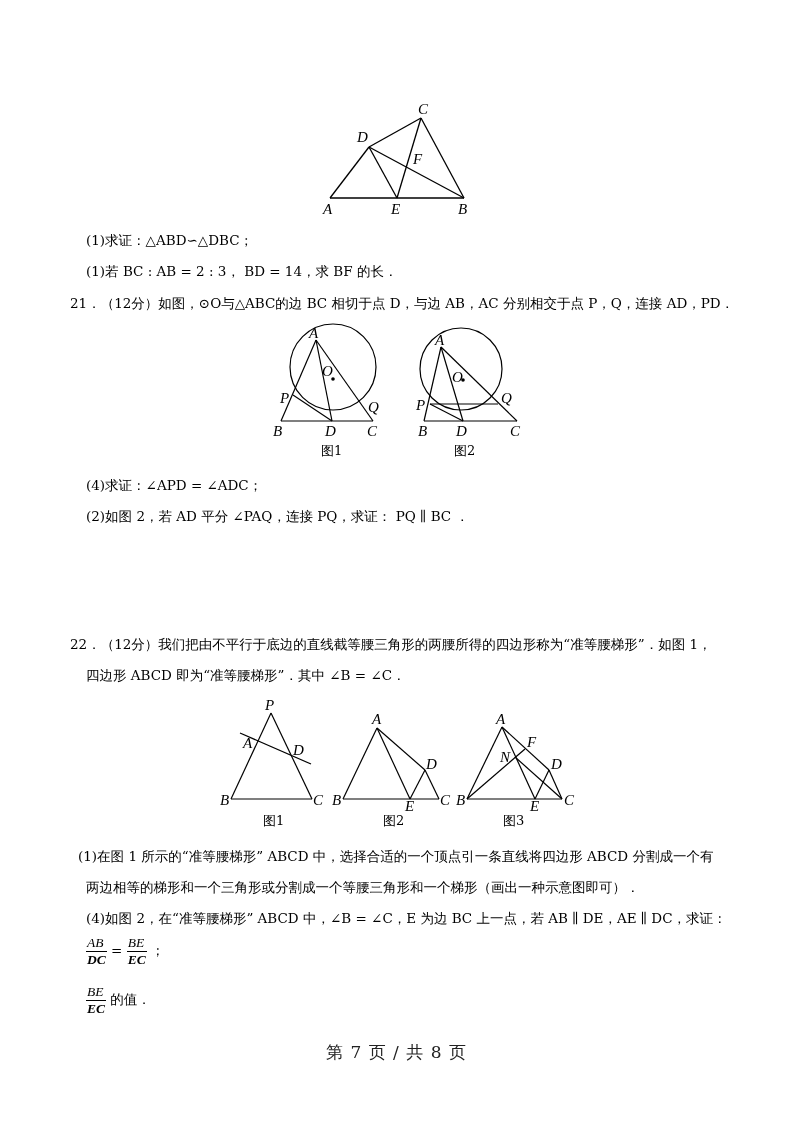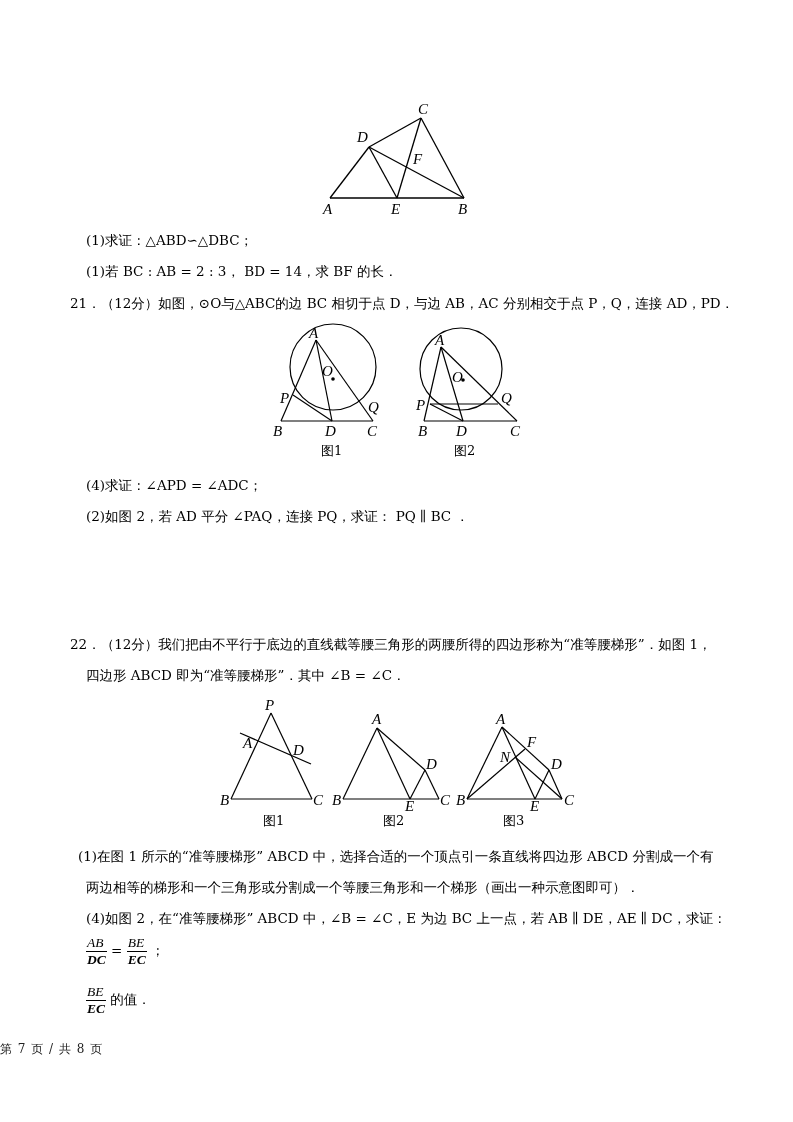--- a/index.html
+++ b/index.html
@@ -12,7 +12,7 @@
   .frac { display:inline-block; vertical-align:middle; text-align:left; font-family:"Liberation Serif", serif; font-style:italic; font-size:13.5px; line-height:16px; }
   .frac .num { display:block; border-bottom:1px solid #000; padding:0 1px; }
   .frac .den { display:block; padding:0 1px;font-weight:bold; }
-  .footer { position:absolute; left:0; width:793px; top:1041px; font-size:12px; letter-spacing:1px; color:#222; }
+  .footer { position:absolute; left:0; width:793px; top:1041px; text-align:center; font-size:17px; letter-spacing:1px; color:#222; }
 </style>
 </head>
 <body>

